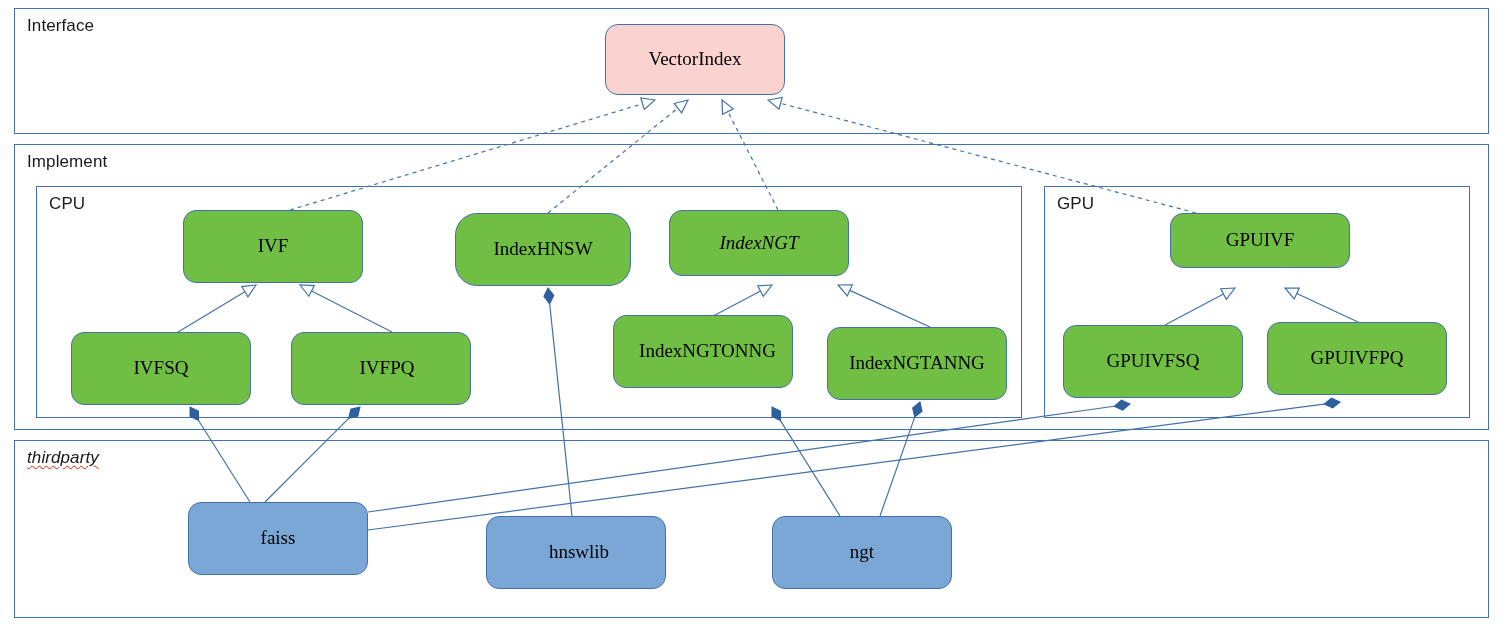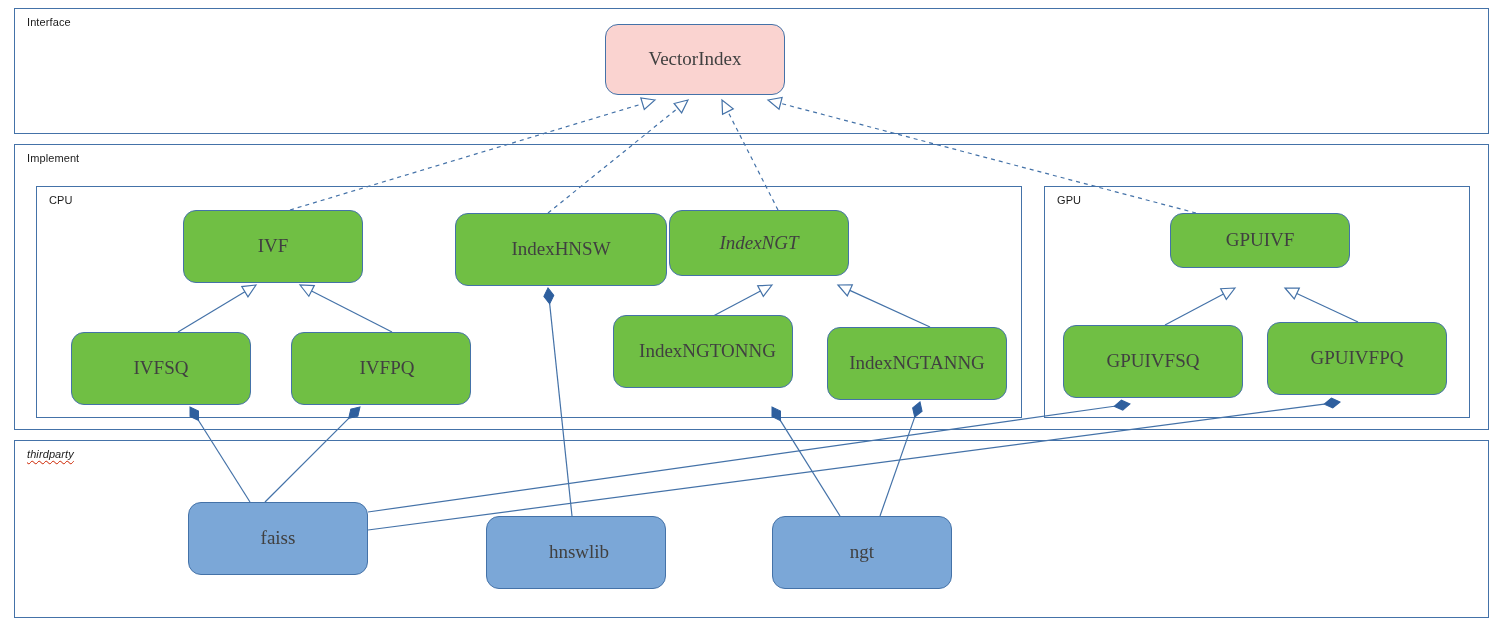--- a/index.html
+++ b/index.html
@@ -35,7 +35,7 @@
     left: 12px;
     top: 7px;
     font-family: "Liberation Sans", sans-serif;
-    font-size: 11px;
+    font-size: 17px;
     color: #1a1a1a;
     white-space: nowrap;
     letter-spacing: 0.1px;

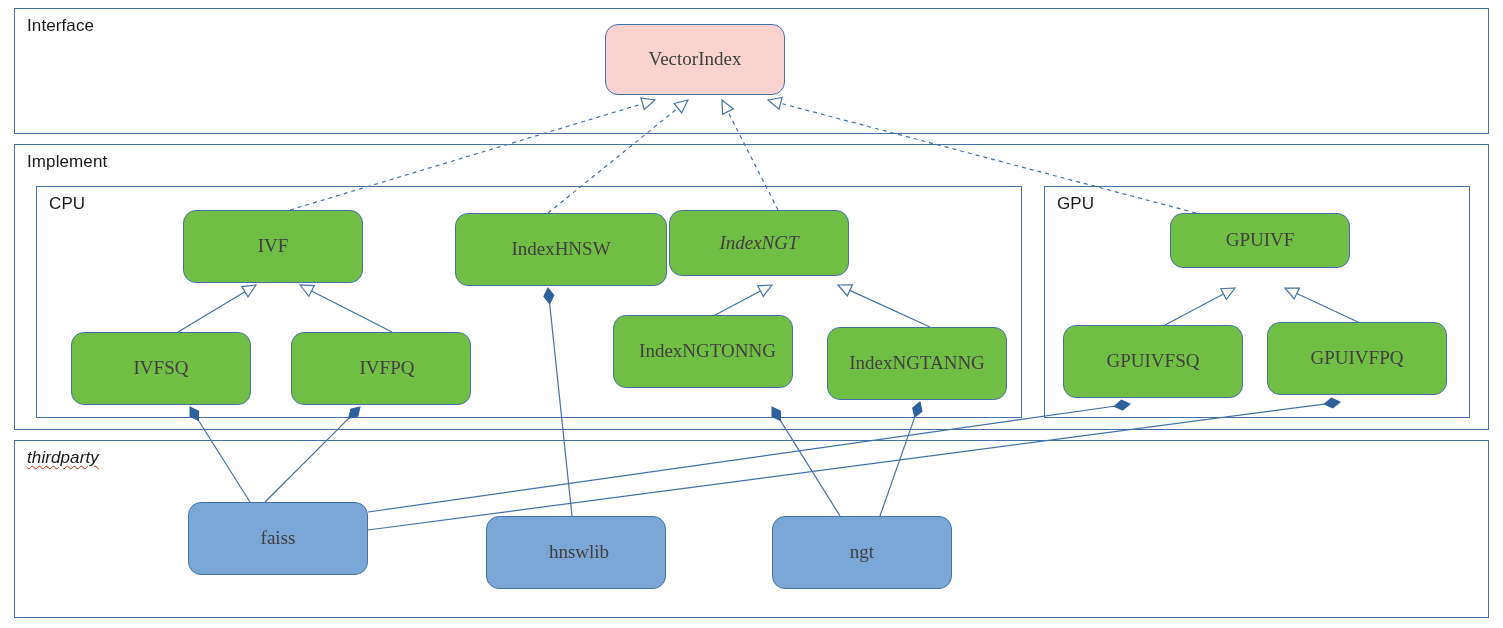--- a/index.html
+++ b/index.html
@@ -59,7 +59,7 @@
     justify-content: center;
     font-family: "Liberation Serif", serif;
     font-size: 19px;
-    color: #404040;
+    color: #000000;
     text-align: center;
     line-height: 1.1;
     z-index: 5;

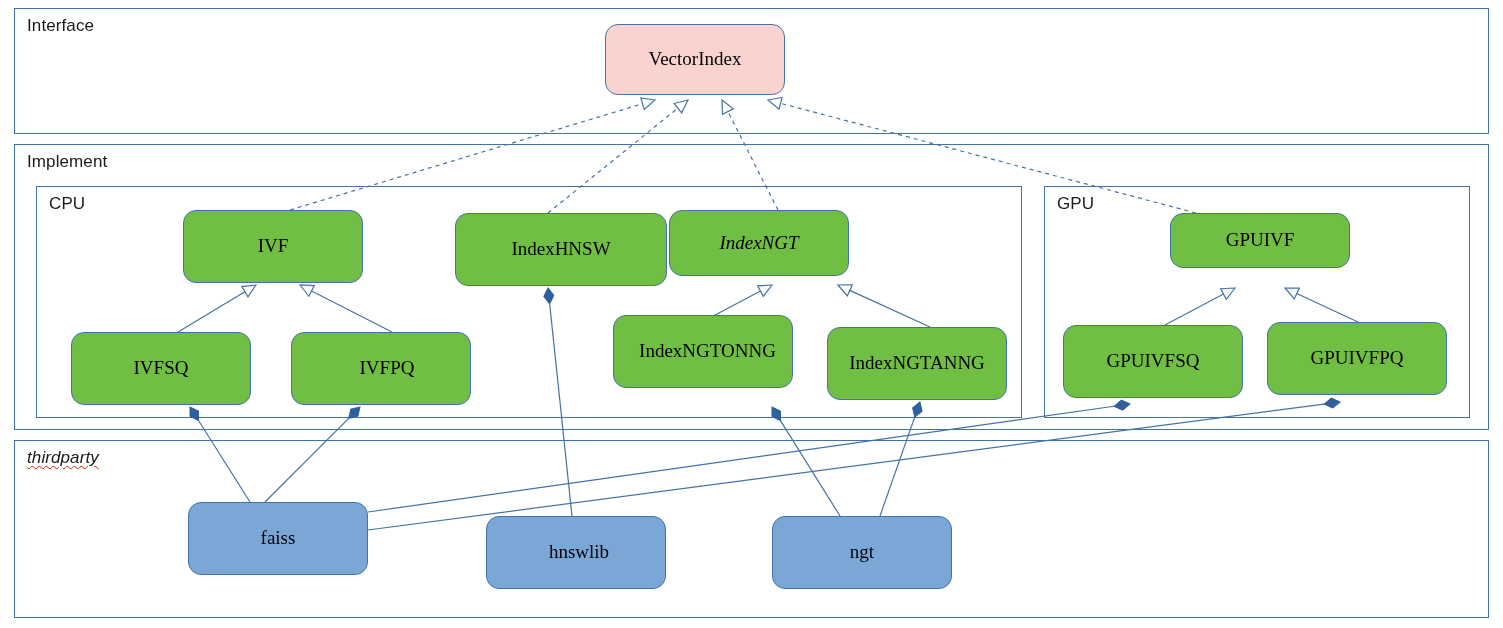--- a/index.html
+++ b/index.html
@@ -169,7 +169,7 @@
       <div class="node impl" style="left: 183px; top: 210px; width: 180px; height: 73px; border-color: rgb(68, 114, 168);">
         <span>IVF</span>
       </div>
-      <div class="node impl" style="left: 455px; top: 213px; width: 212px; height: 73px; border-color: rgb(68, 114, 168);">
+      <div class="node impl" style="left: 455px; top: 213px; width: 176px; height: 73px; border-color: rgb(68, 114, 168); border-radius: 22px;">
         <span>IndexHNSW</span>
       </div>
       <div class="node impl" style="left: 669px; top: 210px; width: 180px; height: 66px; border-color: rgb(68, 114, 168); font-style: italic;">

